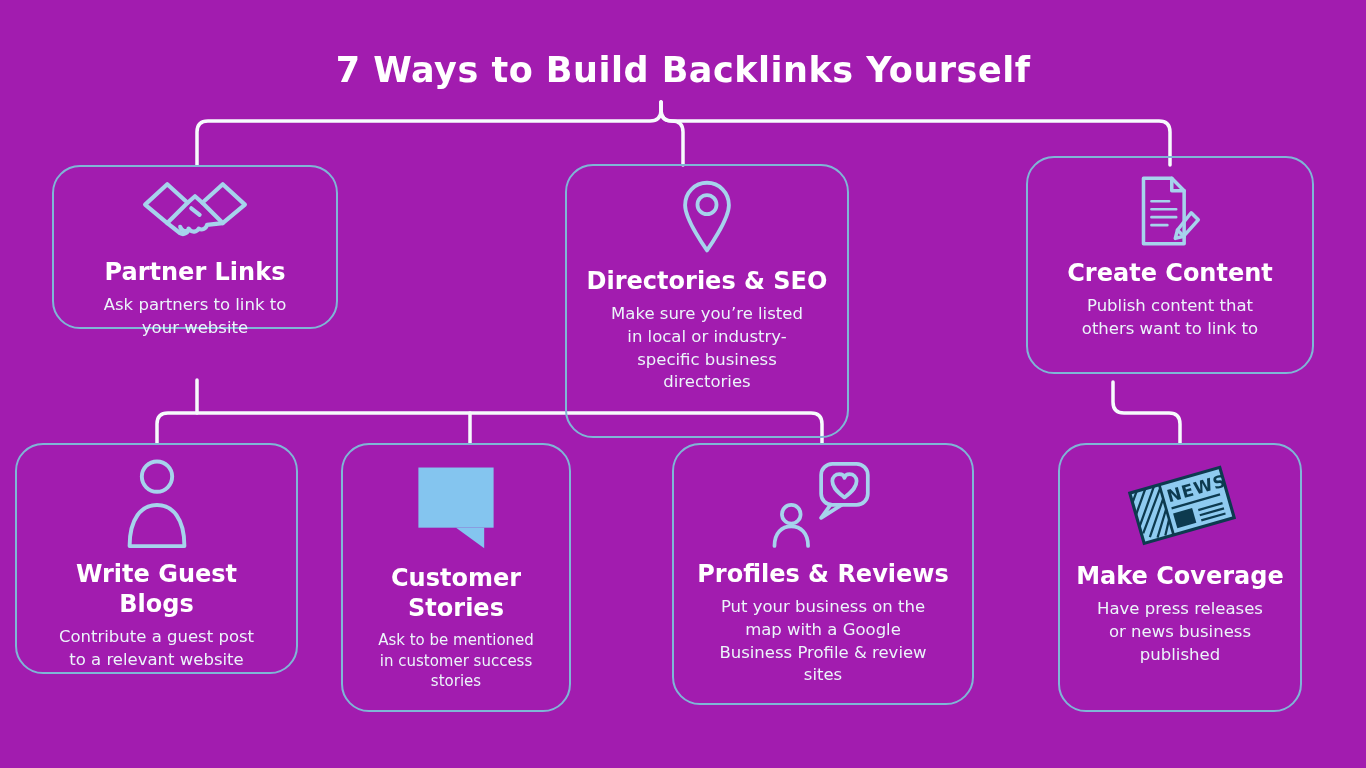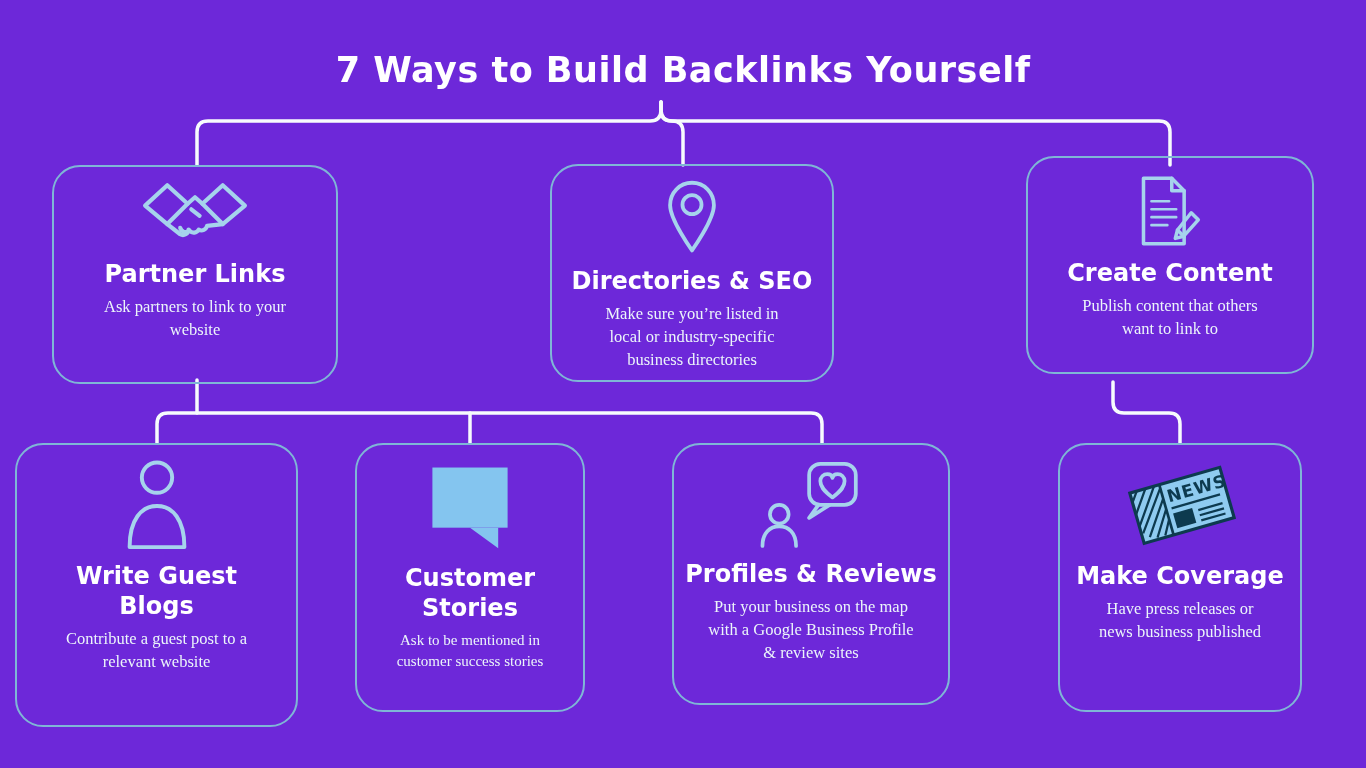--- a/index.html
+++ b/index.html
@@ -4,7 +4,7 @@
 <style>
   html,body{margin:0;padding:0;background:#0d3a4f;}
   .canvas{
-    position:relative;width:1366px;height:768px;background:#6d28d9;
+    position:relative;width:1366px;height:768px;background:#a21caf;
     font-family:"DejaVu Sans","Liberation Sans",sans-serif;overflow:hidden;color:#fff;
   }
   .page-title{

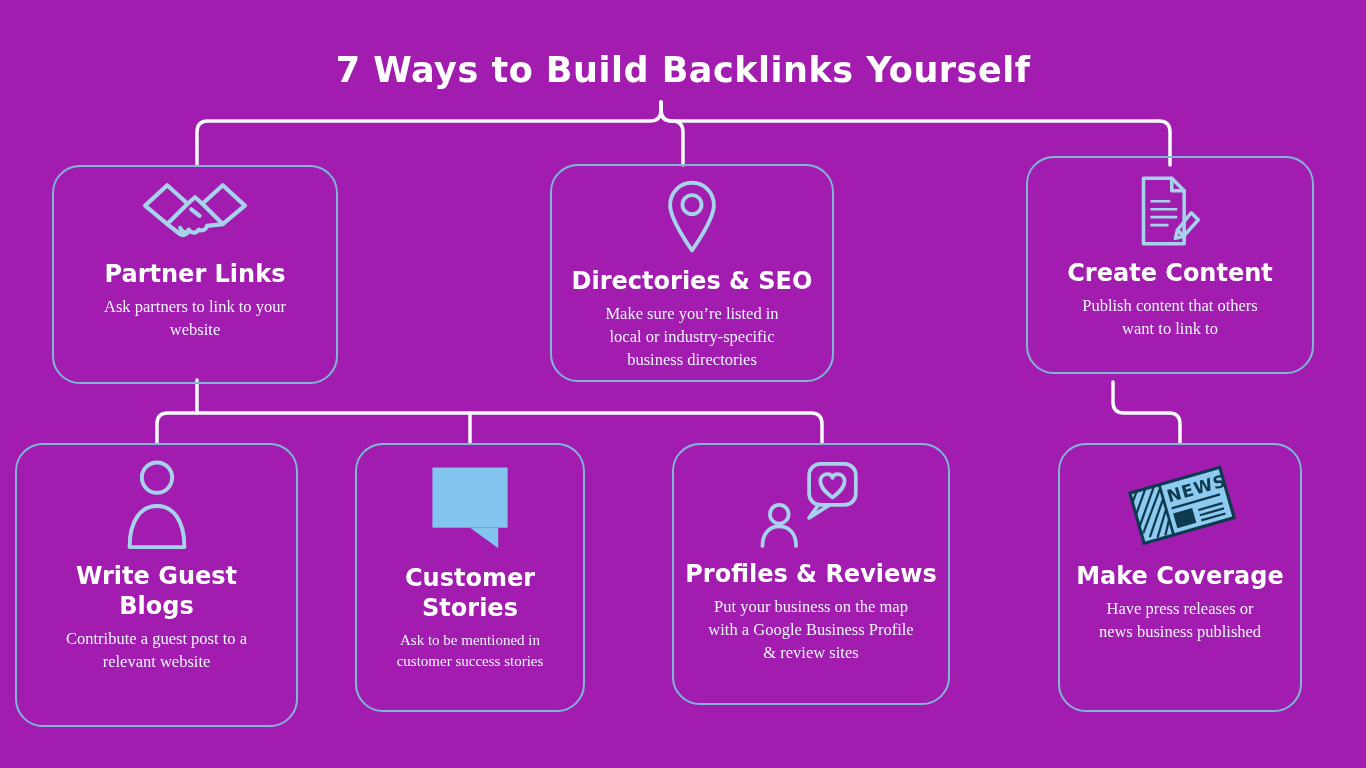--- a/index.html
+++ b/index.html
@@ -21,7 +21,7 @@
   .card-title{margin:8px 0 0;font-size:24px;font-weight:700;line-height:1.25;color:#ffffff;padding:0 8px;}
   .card-body{margin:7px 15px 0;font-size:16.5px;line-height:1.38;color:#ecf5fa;padding:0 22px;font-family:Liberation Serif, serif;}
   
-  .c1{left:52px;top:165px;width:286px;height:219px;}
+  .c1{left:52px;top:165px;width:286px;height:164px;}
   .c2{left:550px;top:164px;width:284px;height:218px;}
   .c3{left:1026px;top:156px;width:288px;height:218px;}
   .c4{left:15px;top:443px;width:283px;height:284px;}

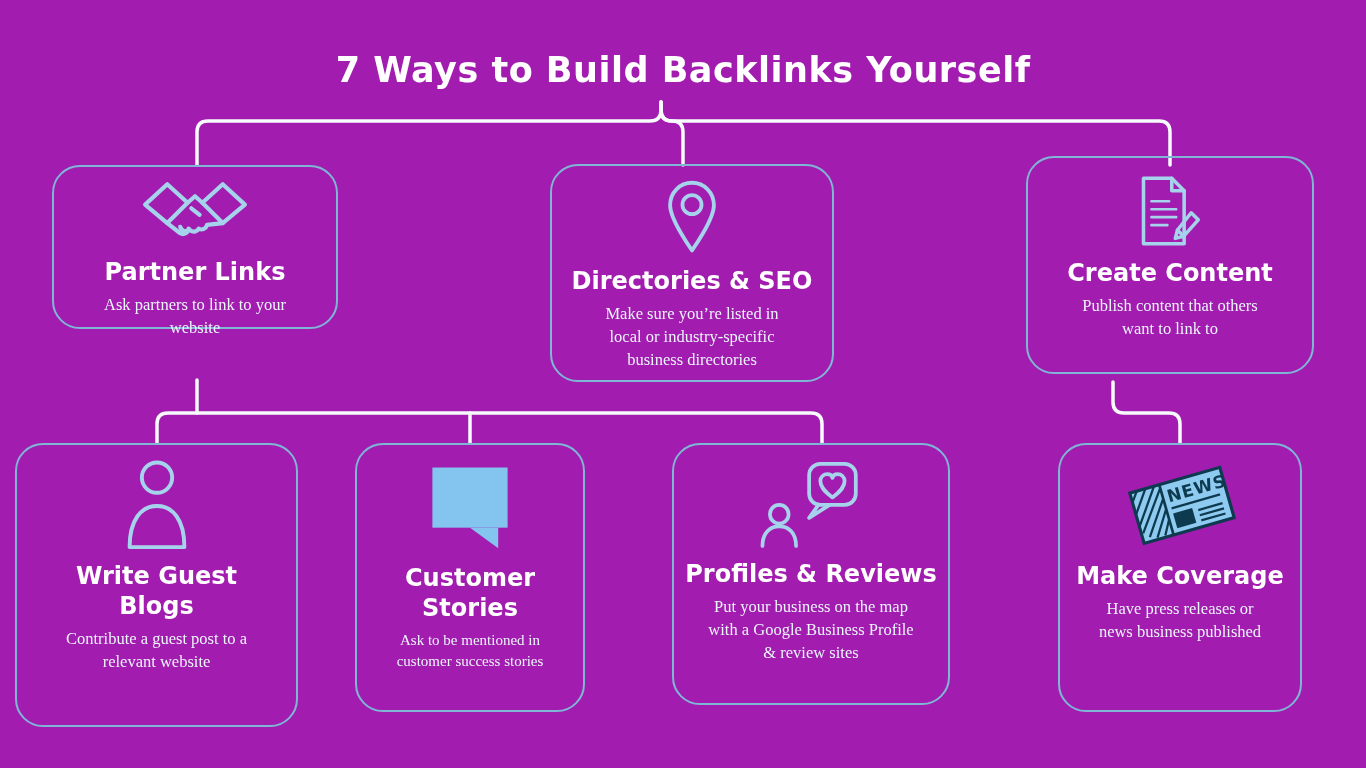--- a/index.html
+++ b/index.html
@@ -22,7 +22,7 @@
   .card-body{margin:7px 15px 0;font-size:16.5px;line-height:1.38;color:#ecf5fa;padding:0 22px;font-family:Liberation Serif, serif;}
   
   .c1{left:52px;top:165px;width:286px;height:164px;}
-  .c2{left:550px;top:164px;width:284px;height:218px;}
+  .c2{left:565px;top:164px;width:284px;height:274px;}
   .c3{left:1026px;top:156px;width:288px;height:218px;}
   .c4{left:15px;top:443px;width:283px;height:284px;}
   .c5{left:355px;top:443px;width:230px;height:269px;}

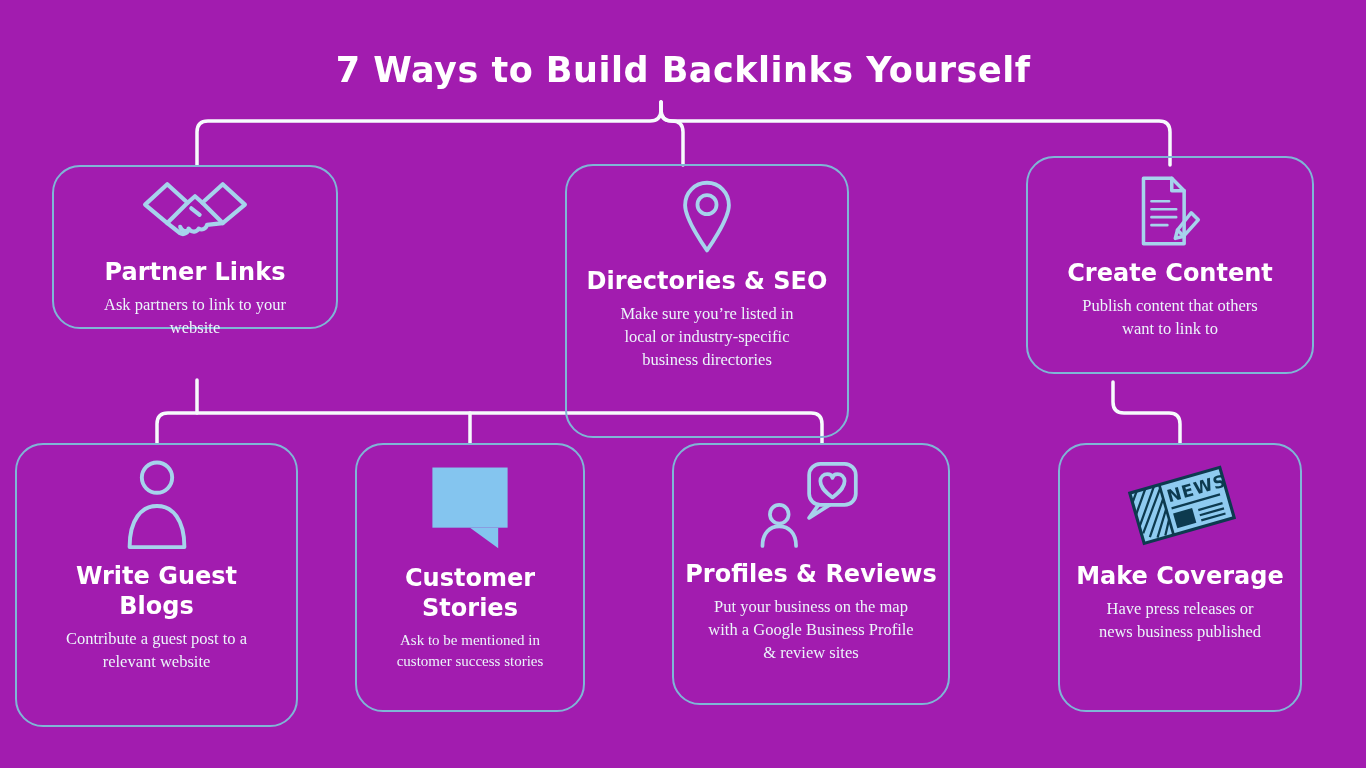--- a/index.html
+++ b/index.html
@@ -19,7 +19,7 @@
   }
   .icon-wrap{display:flex;align-items:center;justify-content:center;}
   .card-title{margin:8px 0 0;font-size:24px;font-weight:700;line-height:1.25;color:#ffffff;padding:0 8px;}
-  .card-body{margin:7px 15px 0;font-size:16.5px;line-height:1.38;color:#ecf5fa;padding:0 22px;font-family:Liberation Serif, serif;}
+  .card-body{margin:7px 15px 0;font-size:16.5px;line-height:1.38;color:#ecf5fa;padding:0 22px;}
   
   .c1{left:52px;top:165px;width:286px;height:164px;}
   .c2{left:565px;top:164px;width:284px;height:274px;}

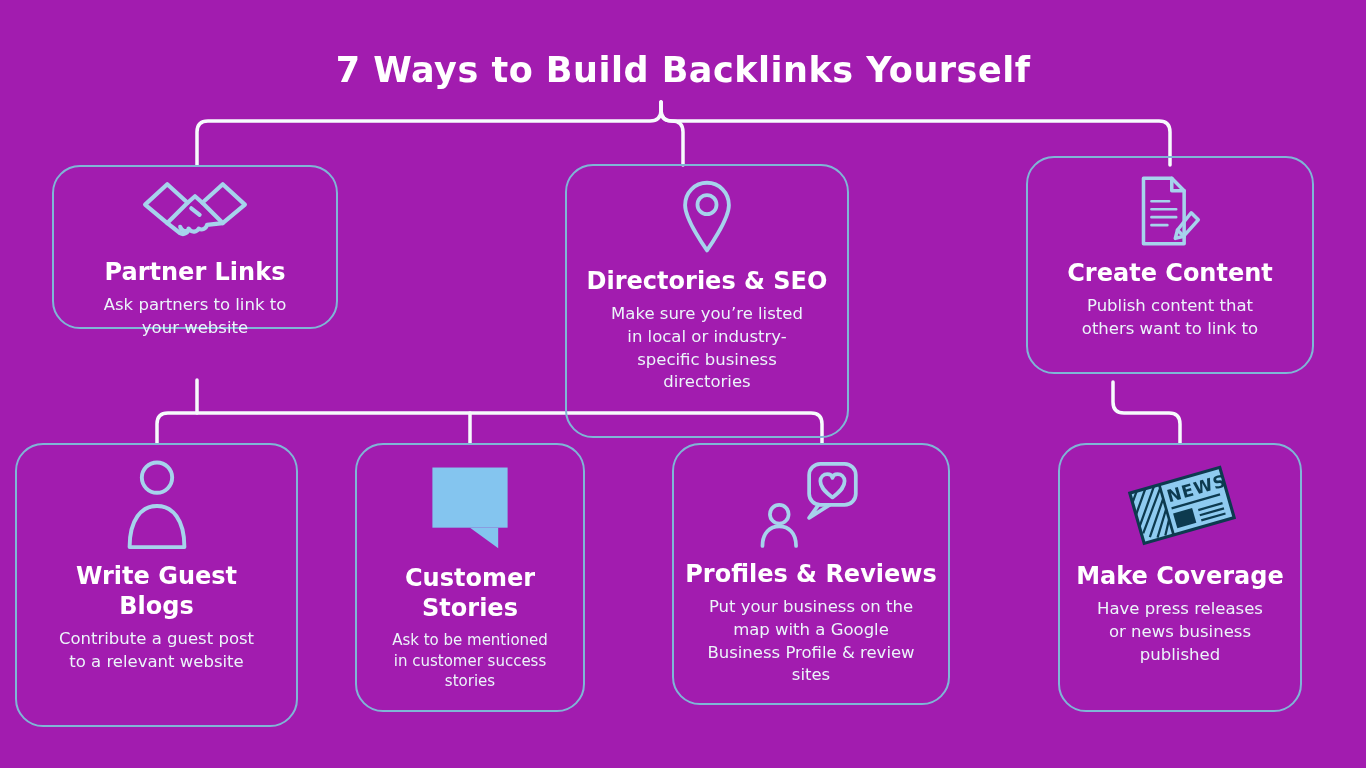--- a/index.html
+++ b/index.html
@@ -24,7 +24,7 @@
   .c1{left:52px;top:165px;width:286px;height:164px;}
   .c2{left:565px;top:164px;width:284px;height:274px;}
   .c3{left:1026px;top:156px;width:288px;height:218px;}
-  .c4{left:15px;top:443px;width:283px;height:284px;}
+  .c4{left:15px;top:443px;width:283px;height:231px;}
   .c5{left:355px;top:443px;width:230px;height:269px;}
   .c6{left:672px;top:443px;width:278px;height:262px;}
   .c7{left:1058px;top:443px;width:244px;height:269px;}

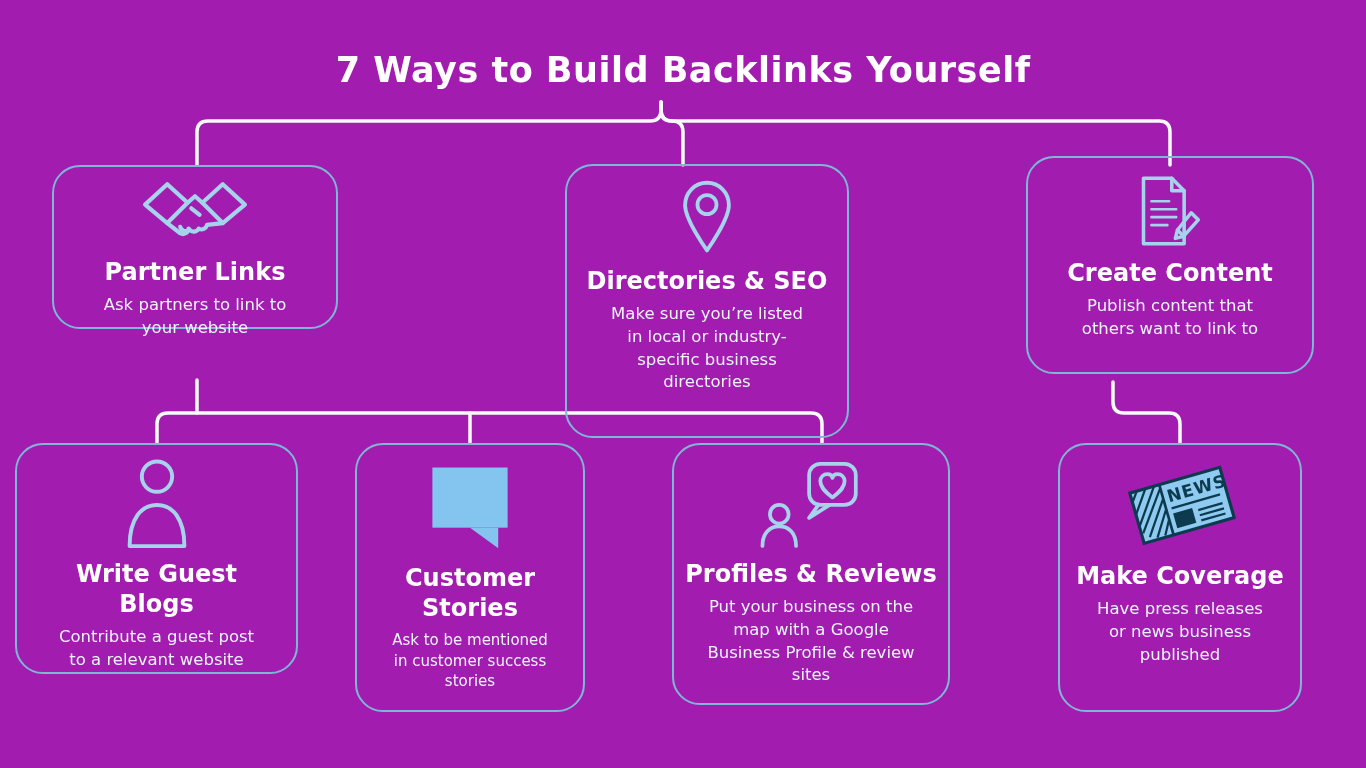--- a/index.html
+++ b/index.html
@@ -25,7 +25,7 @@
   .c2{left:565px;top:164px;width:284px;height:274px;}
   .c3{left:1026px;top:156px;width:288px;height:218px;}
   .c4{left:15px;top:443px;width:283px;height:231px;}
-  .c5{left:355px;top:443px;width:230px;height:269px;}
+  .c5{left:341px;top:443px;width:230px;height:269px;}
   .c6{left:672px;top:443px;width:278px;height:262px;}
   .c7{left:1058px;top:443px;width:244px;height:269px;}
   .c1 .icon-wrap{margin-top:8px;height:76px;}

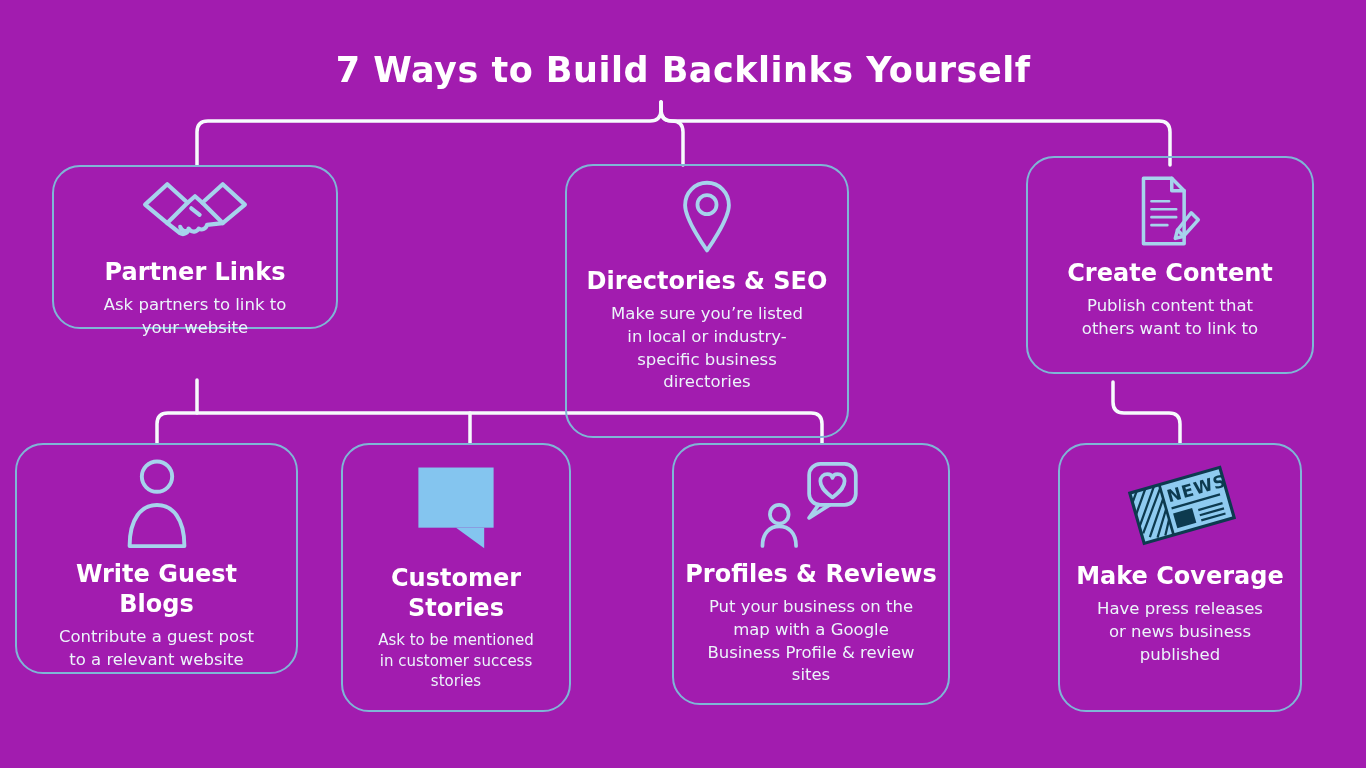--- a/index.html
+++ b/index.html
@@ -26,7 +26,7 @@
   .c3{left:1026px;top:156px;width:288px;height:218px;}
   .c4{left:15px;top:443px;width:283px;height:231px;}
   .c5{left:341px;top:443px;width:230px;height:269px;}
-  .c6{left:672px;top:443px;width:278px;height:262px;}
+  .c6{left:672px;top:443px;width:302px;height:262px;}
   .c7{left:1058px;top:443px;width:244px;height:269px;}
   .c1 .icon-wrap{margin-top:8px;height:76px;}
   .c2 .icon-wrap{margin-top:12px;height:80px;}

